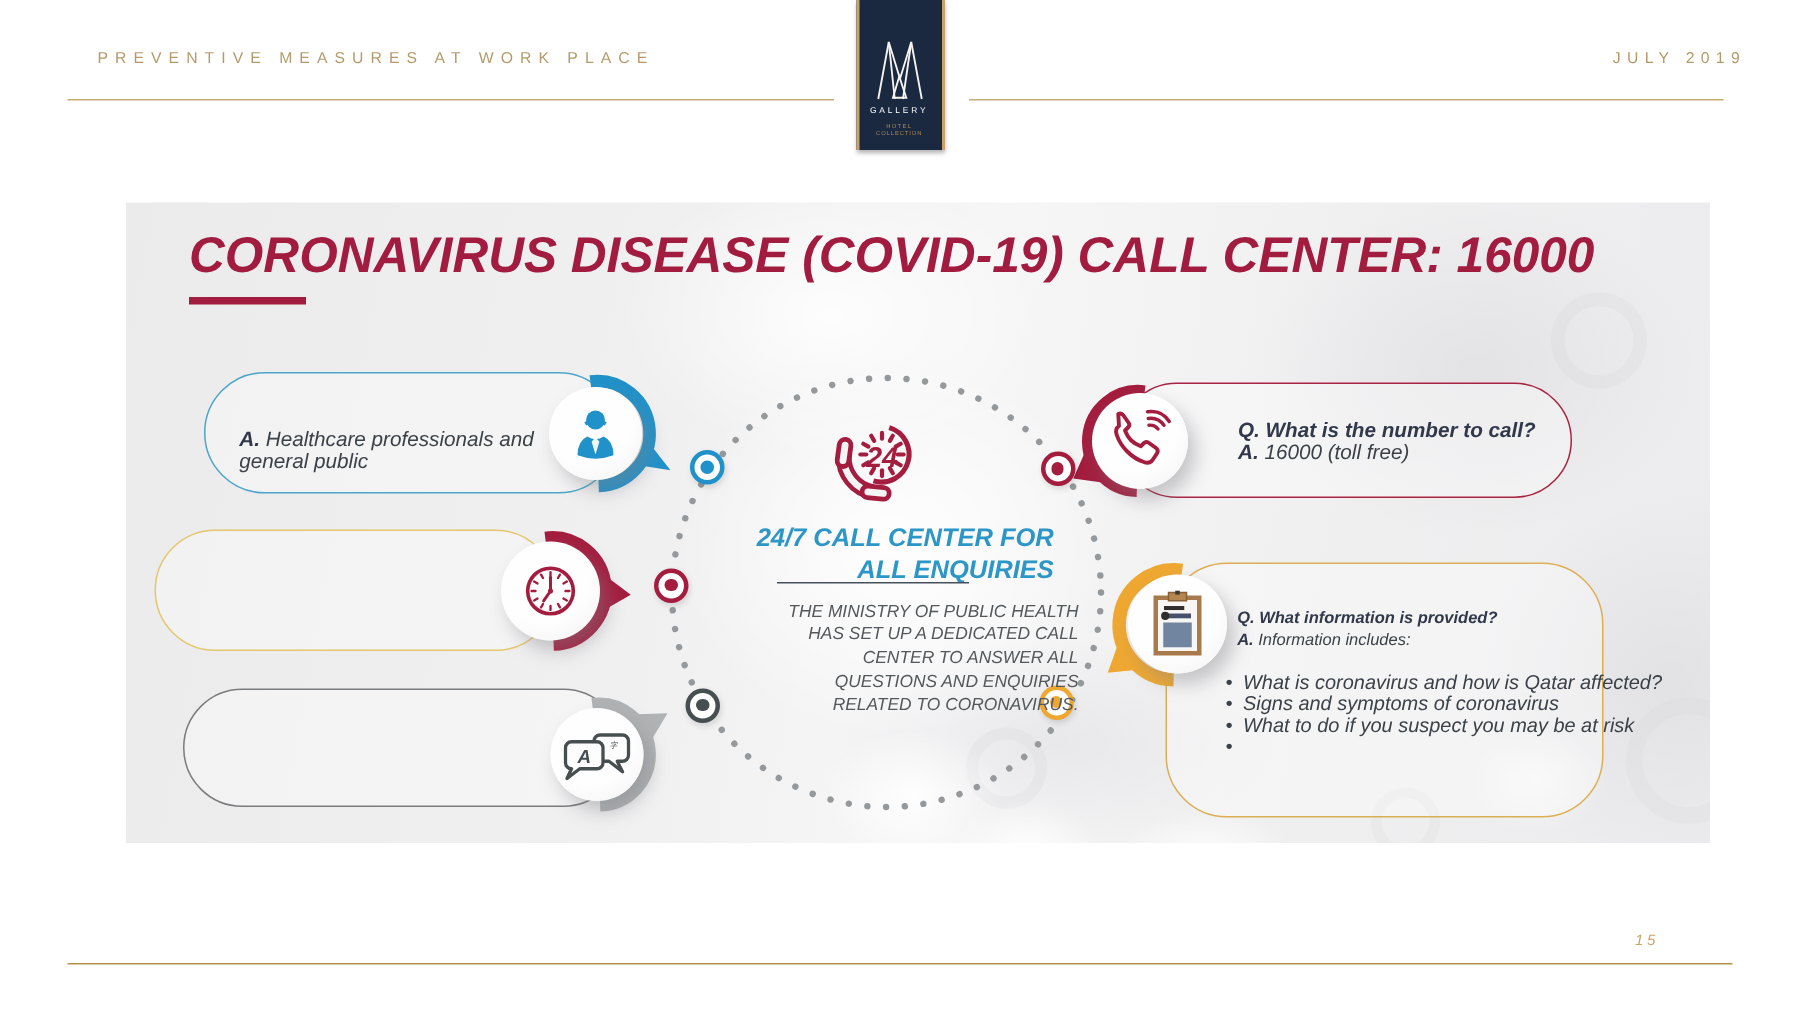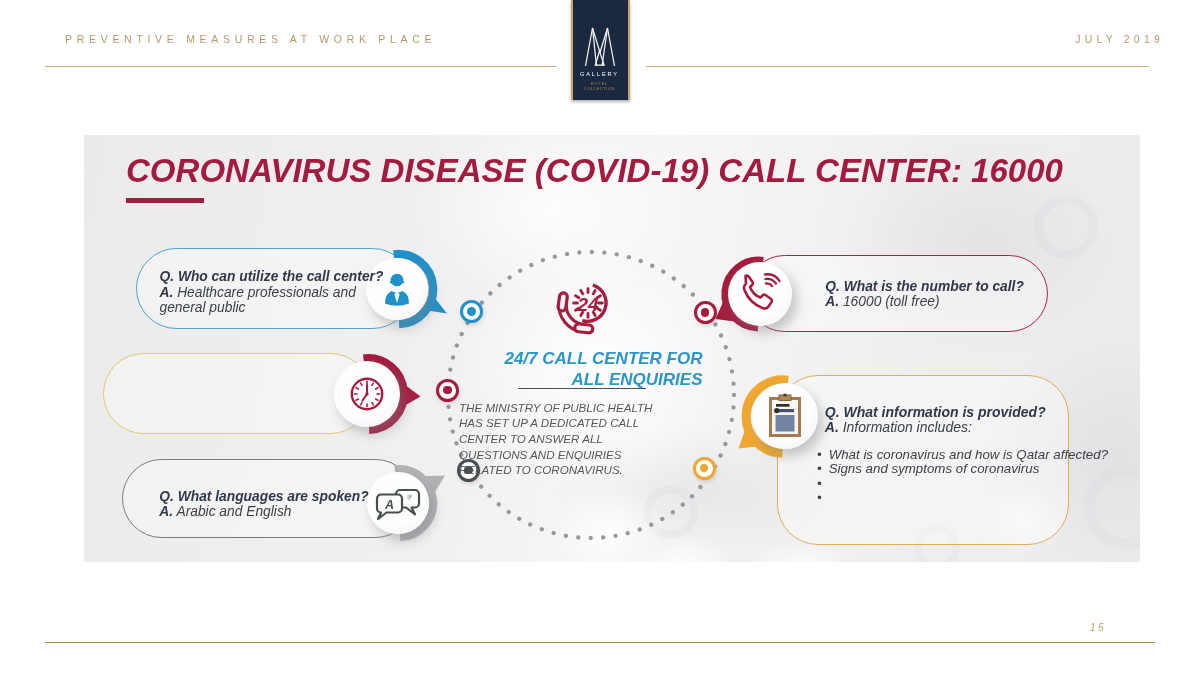--- a/index.html
+++ b/index.html
@@ -177,7 +177,7 @@
       <div style="position:absolute;left:608.5px;top:321.5px;width:23px;height:23px;border-radius:50%;background:#fff;border:3.3px solid #eea832;box-sizing:border-box;box-shadow:1px 2px 4px rgba(0,0,0,0.13);"></div>
 <div style="position:absolute;left:615.6px;top:328.6px;width:8.8px;height:8.8px;border-radius:50%;background:#eea832;"></div>
 
-<div class="qa" style="position:absolute;left:75.5px;top:134.3px;font-size:13.8px;line-height:15.2px;color:#3c4148;"><b>Q. Who can utilize the call center?</b><br><b>A.</b> Healthcare professionals and<br>general public</div>
+<div class="qa" style="position:absolute;left:75.5px;top:134.3px;font-size:13.8px;line-height:15.2px;color:#3c4148;"><br><b>A.</b> Healthcare professionals and<br>general public</div>
 
 
 <div class="qa" style="position:absolute;left:75.3px;top:353.7px;font-size:13.8px;line-height:15.2px;color:#3c4148;"><b>Q. What languages are spoken?</b><br><b>A.</b> Arabic and English</div>

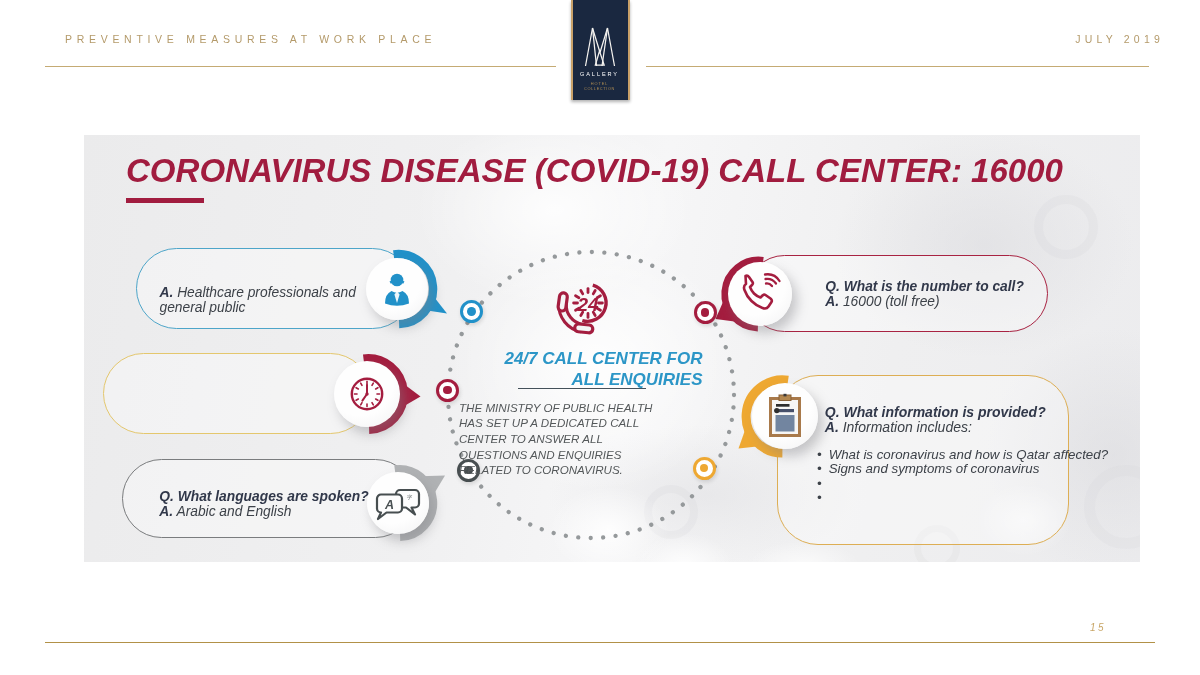--- a/index.html
+++ b/index.html
@@ -207,7 +207,7 @@
 
 <div style="position:absolute;left:434px;top:252.8px;width:128px;height:1.6px;background:#44515a;"></div>
 
-<div style="position:absolute;left:375px;top:264.5px;width:260px;text-align:left;font-size:11.6px;line-height:15.7px;color:#54585a;">THE MINISTRY OF PUBLIC HEALTH<br>HAS SET UP A DEDICATED CALL<br>CENTER TO ANSWER ALL<br>QUESTIONS AND ENQUIRIES<br>RELATED TO CORONAVIRUS.</div>
+<div style="position:absolute;left:375px;top:264.5px;width:260px;text-align:right;font-size:11.6px;line-height:15.7px;color:#54585a;">THE MINISTRY OF PUBLIC HEALTH<br>HAS SET UP A DEDICATED CALL<br>CENTER TO ANSWER ALL<br>QUESTIONS AND ENQUIRIES<br>RELATED TO CORONAVIRUS.</div>
 
 </div>
 

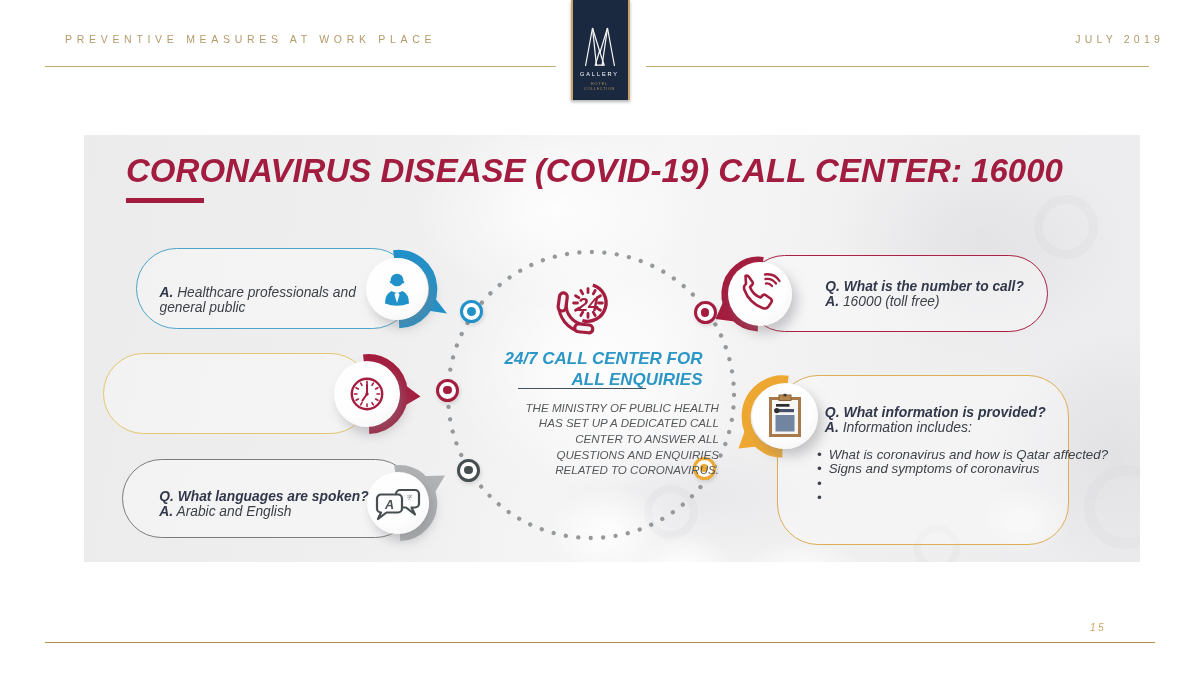--- a/index.html
+++ b/index.html
@@ -184,7 +184,7 @@
 
 <div class="qa" style="position:absolute;left:741.3px;top:143.7px;font-size:13.8px;line-height:15.2px;color:#3c4148;"><b>Q. What is the number to call?</b><br><b>A.</b> 16000 (toll free)</div>
 
-<div class="qa" style="position:absolute;left:740.8px;top:269.7px;font-size:14px;line-height:15.2px;color:#3c4148;"><b>Q. What information is provided?</b><br><b>A.</b> Information includes:</div>
+<div class="qa" style="position:absolute;left:740.8px;top:269.7px;font-size:11px;line-height:15.2px;color:#3c4148;"><b>Q. What information is provided?</b><br><b>A.</b> Information includes:</div>
 
 <div class="qa" style="position:absolute;left:733px;top:312.5px;font-size:13.3px;line-height:14.5px;color:#3c4148;">
 <div style="display:flex;">

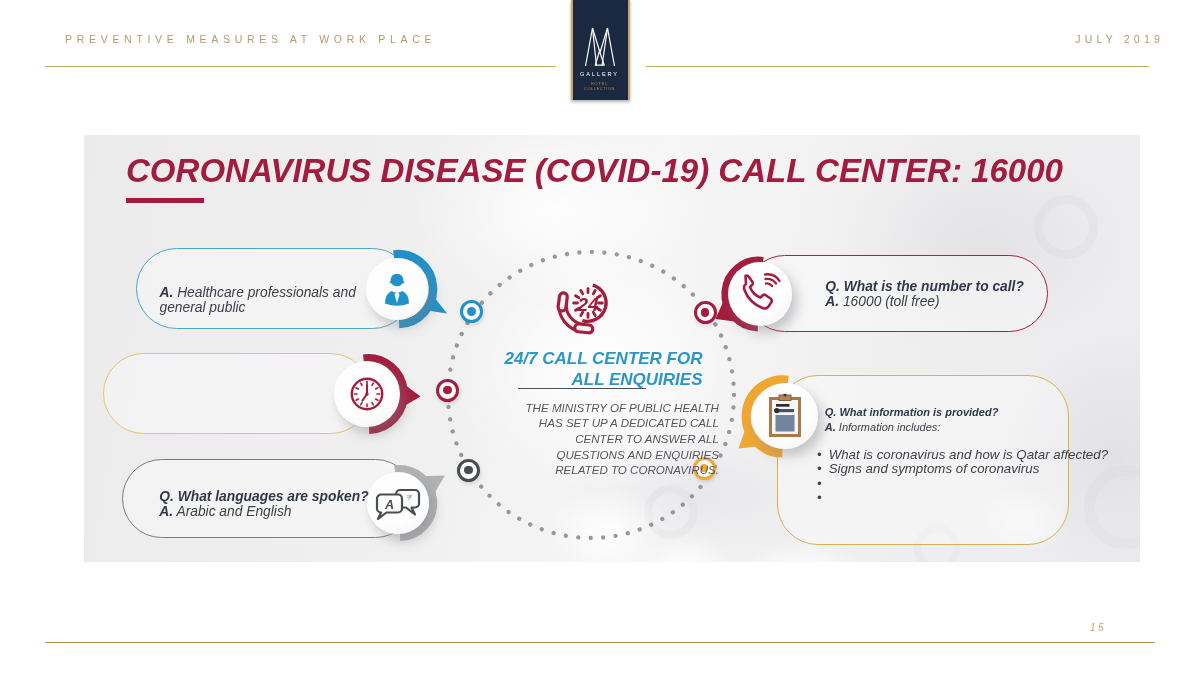--- a/index.html
+++ b/index.html
@@ -197,6 +197,7 @@
         </div>
 <div style="display:flex;">
           <span style="margin-right:7px;">•</span>
+          <span>What to do if you suspect you may be at risk</span>
         </div>
 <div style="display:flex;">
           <span style="margin-right:7px;">•</span>

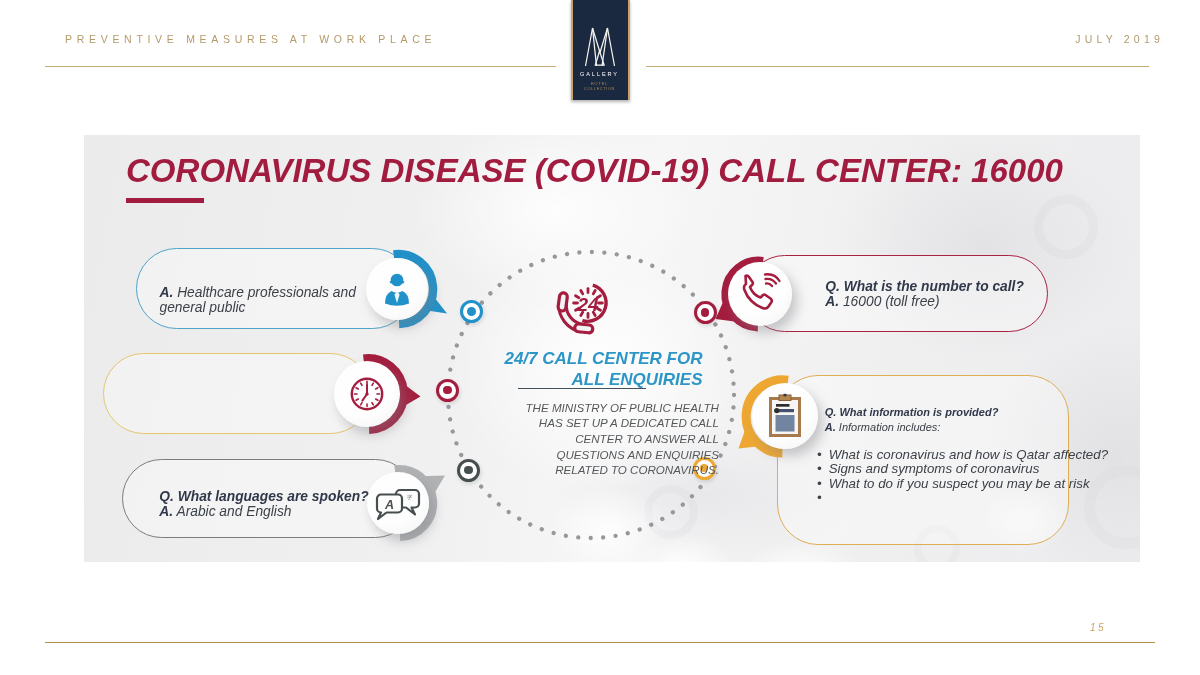--- a/index.html
+++ b/index.html
@@ -180,7 +180,6 @@
 <div class="qa" style="position:absolute;left:75.5px;top:134.3px;font-size:13.8px;line-height:15.2px;color:#3c4148;"><br><b>A.</b> Healthcare professionals and<br>general public</div>
 
 
-<div class="qa" style="position:absolute;left:75.3px;top:353.7px;font-size:13.8px;line-height:15.2px;color:#3c4148;"><b>Q. What languages are spoken?</b><br><b>A.</b> Arabic and English</div>
 
 <div class="qa" style="position:absolute;left:741.3px;top:143.7px;font-size:13.8px;line-height:15.2px;color:#3c4148;"><b>Q. What is the number to call?</b><br><b>A.</b> 16000 (toll free)</div>
 

